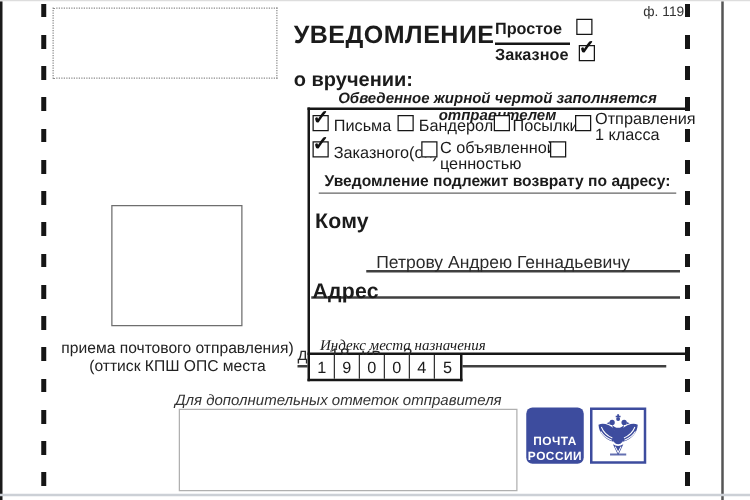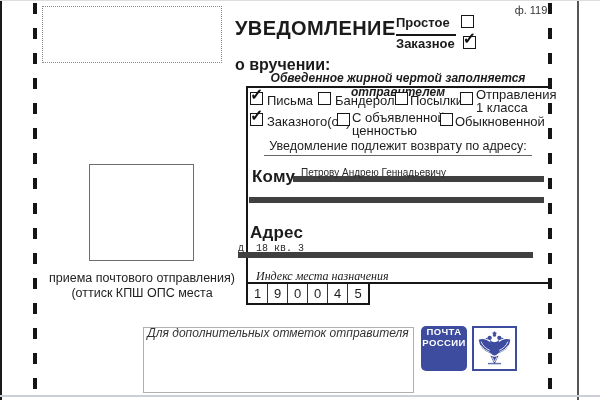--- a/index.html
+++ b/index.html
@@ -129,7 +129,6 @@
   <span class="cb-label" style="left:352px;top:110px;width:95px;">С объявленной ценностью</span>
 
   <span class="cb" style="left:440px;top:112px;"></span>
-  <span class="cb-label" style="left:455px;top:114px;">Обыкновенной</span>
 
   <div class="return-heading">
     <span>Уведомление подлежит возврату по адресу:</span>

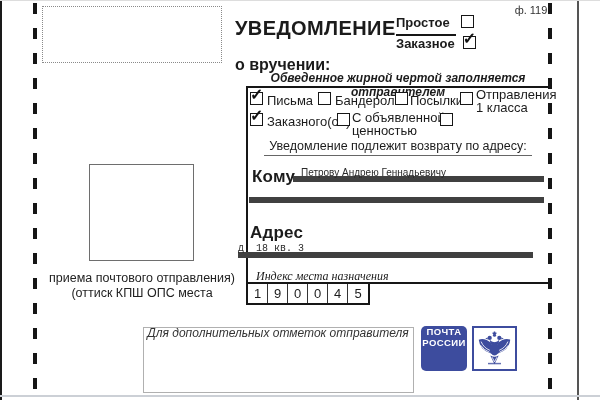--- a/index.html
+++ b/index.html
@@ -45,7 +45,7 @@
   .cb-label { position:absolute; font-size:13px; line-height:13px; }
 
   .return-heading { position:absolute; left:246px; top:135px; width:304px; text-align:center; }
-  .return-heading span { display:inline-block; font-size:12.5px; font-weight:normal; border-bottom:1px solid #666; padding:0 5px 2px; }
+  .return-heading span { display:inline-block; font-size:12.5px; font-weight:bold; border-bottom:1px solid #666; padding:0 5px 2px; }
 
   .fld-label { position:absolute; font-size:17px; font-weight:bold; letter-spacing:.2px; }
   .wline { position:absolute; height:17px; border-bottom:6px solid #404040; font-size:10px; color:#2a2a2a; line-height:16px; white-space:nowrap; }

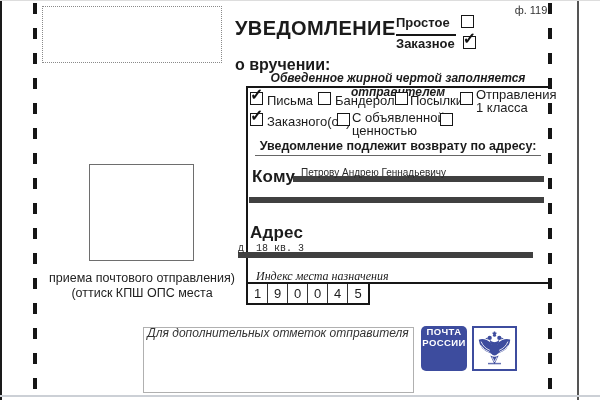--- a/index.html
+++ b/index.html
@@ -48,7 +48,7 @@
   .return-heading span { display:inline-block; font-size:12.5px; font-weight:bold; border-bottom:1px solid #666; padding:0 5px 2px; }
 
   .fld-label { position:absolute; font-size:17px; font-weight:bold; letter-spacing:.2px; }
-  .wline { position:absolute; height:17px; border-bottom:6px solid #404040; font-size:10px; color:#2a2a2a; line-height:16px; white-space:nowrap; }
+  .wline { position:absolute; height:17px; border-bottom:2px solid #404040; font-size:14px; color:#2a2a2a; line-height:16px; white-space:nowrap;margin-top:36px; }
 
   .index-label { position:absolute; left:256px; top:268px; font-family:"Liberation Serif", serif; font-style:italic; font-size:12px; }
 

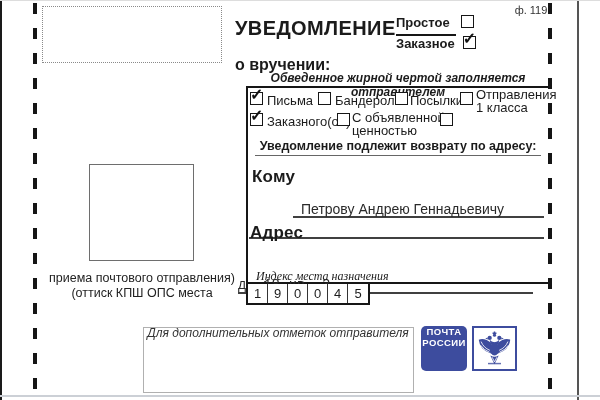--- a/index.html
+++ b/index.html
@@ -61,7 +61,7 @@
   .stamp-caption { position:absolute; left:33px; top:270px; width:218px; text-align:center; font-size:12.5px; line-height:1.2; color:#222; }
   .stamp-caption span { display:block; }
 
-  .notes-caption { position:absolute; left:140px; top:325px; width:276px; text-align:center; font-size:12px; font-style:italic; color:#333; }
+  .notes-caption { position:absolute; left:140px; top:312px; width:276px; text-align:left; font-size:12px; font-style:italic; color:#333; }
   .notes-box { position:absolute; left:143px; top:326px; width:271px; height:66px; border:1px solid #b0b0b0; }
 
   .logo-post { position:absolute; left:421px; top:325px; width:46px; height:45px; border-radius:5px;

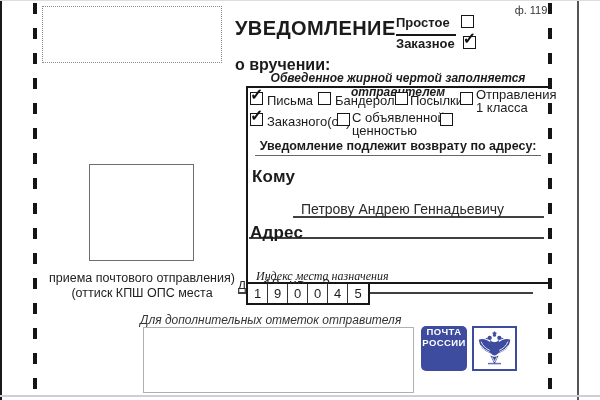--- a/index.html
+++ b/index.html
@@ -65,7 +65,7 @@
   .notes-box { position:absolute; left:143px; top:326px; width:271px; height:66px; border:1px solid #b0b0b0; }
 
   .logo-post { position:absolute; left:421px; top:325px; width:46px; height:45px; border-radius:5px;
-    display:flex; flex-direction:column; align-items:center; justify-content:flex-start; }
+    display:flex; flex-direction:column; align-items:center; justify-content:flex-end; }
   .logo-post span { color:#fff; font-size:9.5px; font-weight:bold; letter-spacing:.4px; line-height:1.2; }
   .logo-eagle { position:absolute; left:472px; top:325px; width:45px; height:45px; background:#fff;
     display:flex; align-items:center; justify-content:center; }

